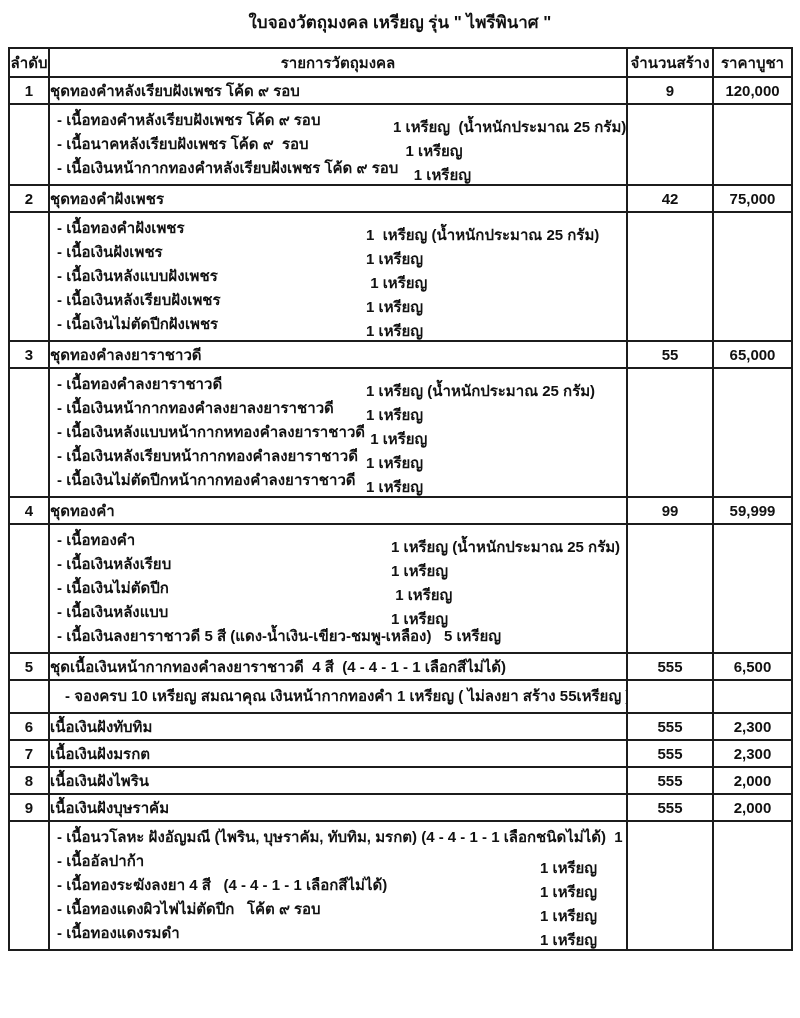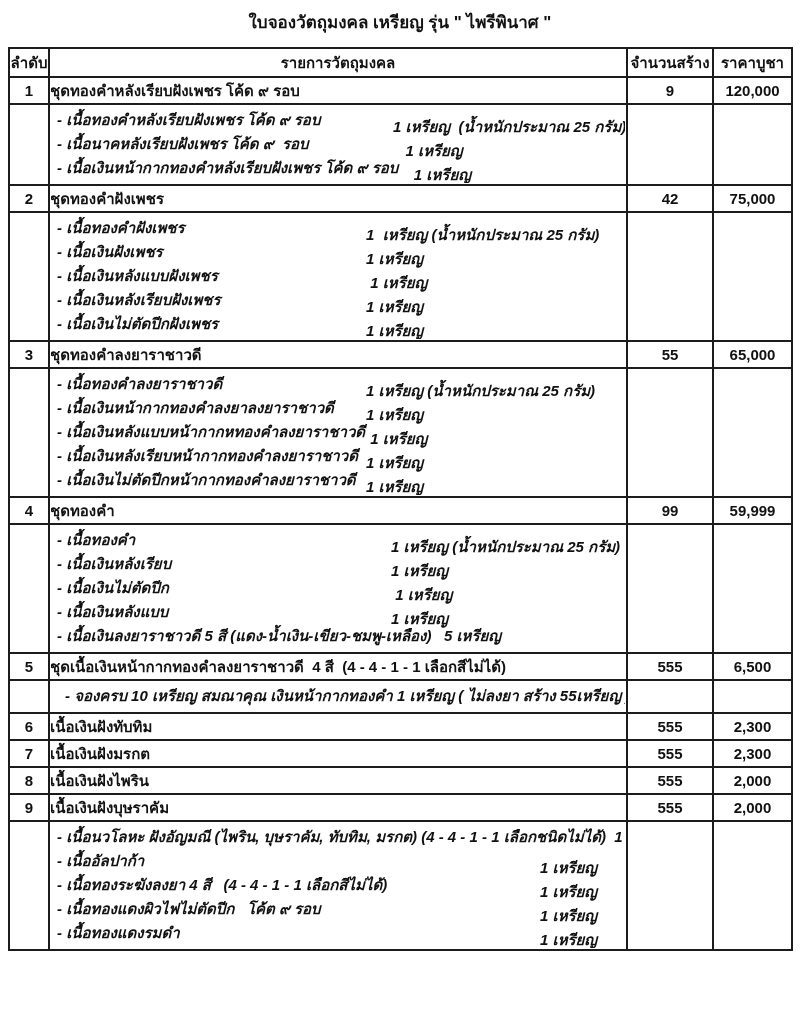--- a/index.html
+++ b/index.html
@@ -22,7 +22,7 @@
   tr.hdr td{height:27px;text-align:center;}
   tr.main td{height:25px;}
   td.c-no,td.c-made,td.c-price{text-align:center;}
-  td.c-item{padding-left:5px;white-space:pre;border-radius:8px;}
+  td.c-item{padding-left:5px;white-space:pre;}
   tr.group td{height:auto;}
   .subwrap{padding:3px 0 4px 0;font-style:italic;}
   .subline{position:relative;height:24px;line-height:24px;white-space:pre;padding-left:7px;}

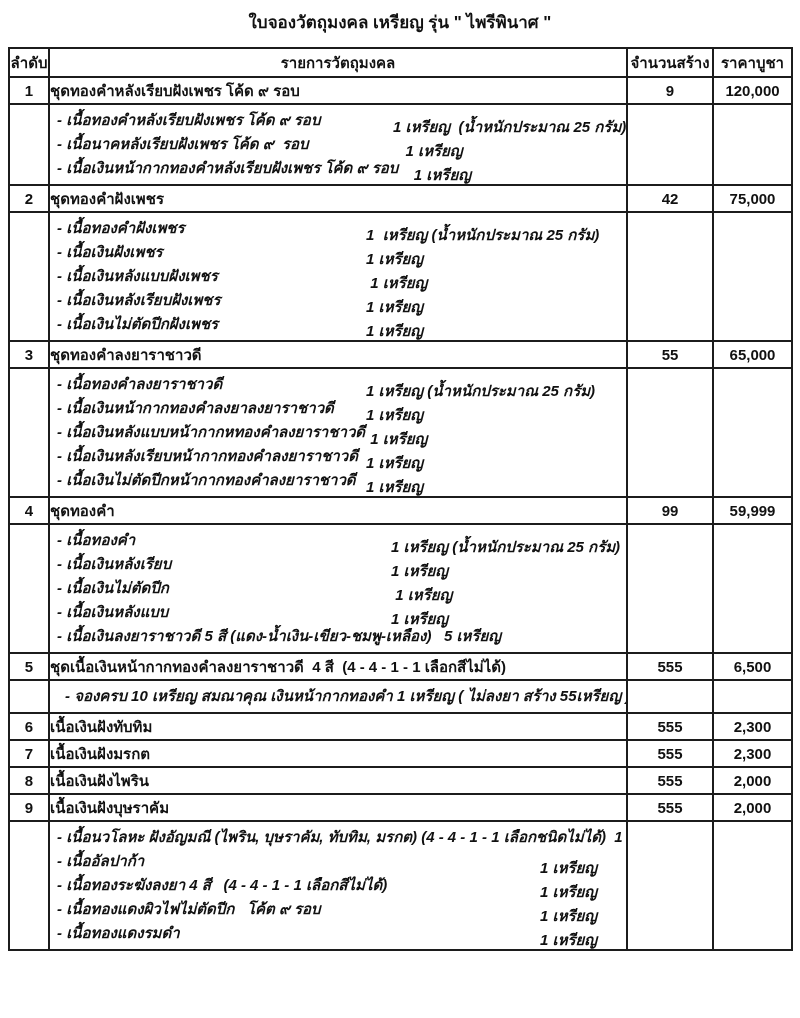--- a/index.html
+++ b/index.html
@@ -24,7 +24,7 @@
   td.c-no,td.c-made,td.c-price{text-align:center;}
   td.c-item{padding-left:5px;white-space:pre;}
   tr.group td{height:auto;}
-  .subwrap{padding:3px 0 4px 0;font-style:italic;}
+  .subwrap{padding:3px 0 4px 0;}
   .subline{position:relative;height:24px;line-height:24px;white-space:pre;padding-left:7px;}
   .subqty{position:absolute;top:7px;white-space:pre;}
 </style>

